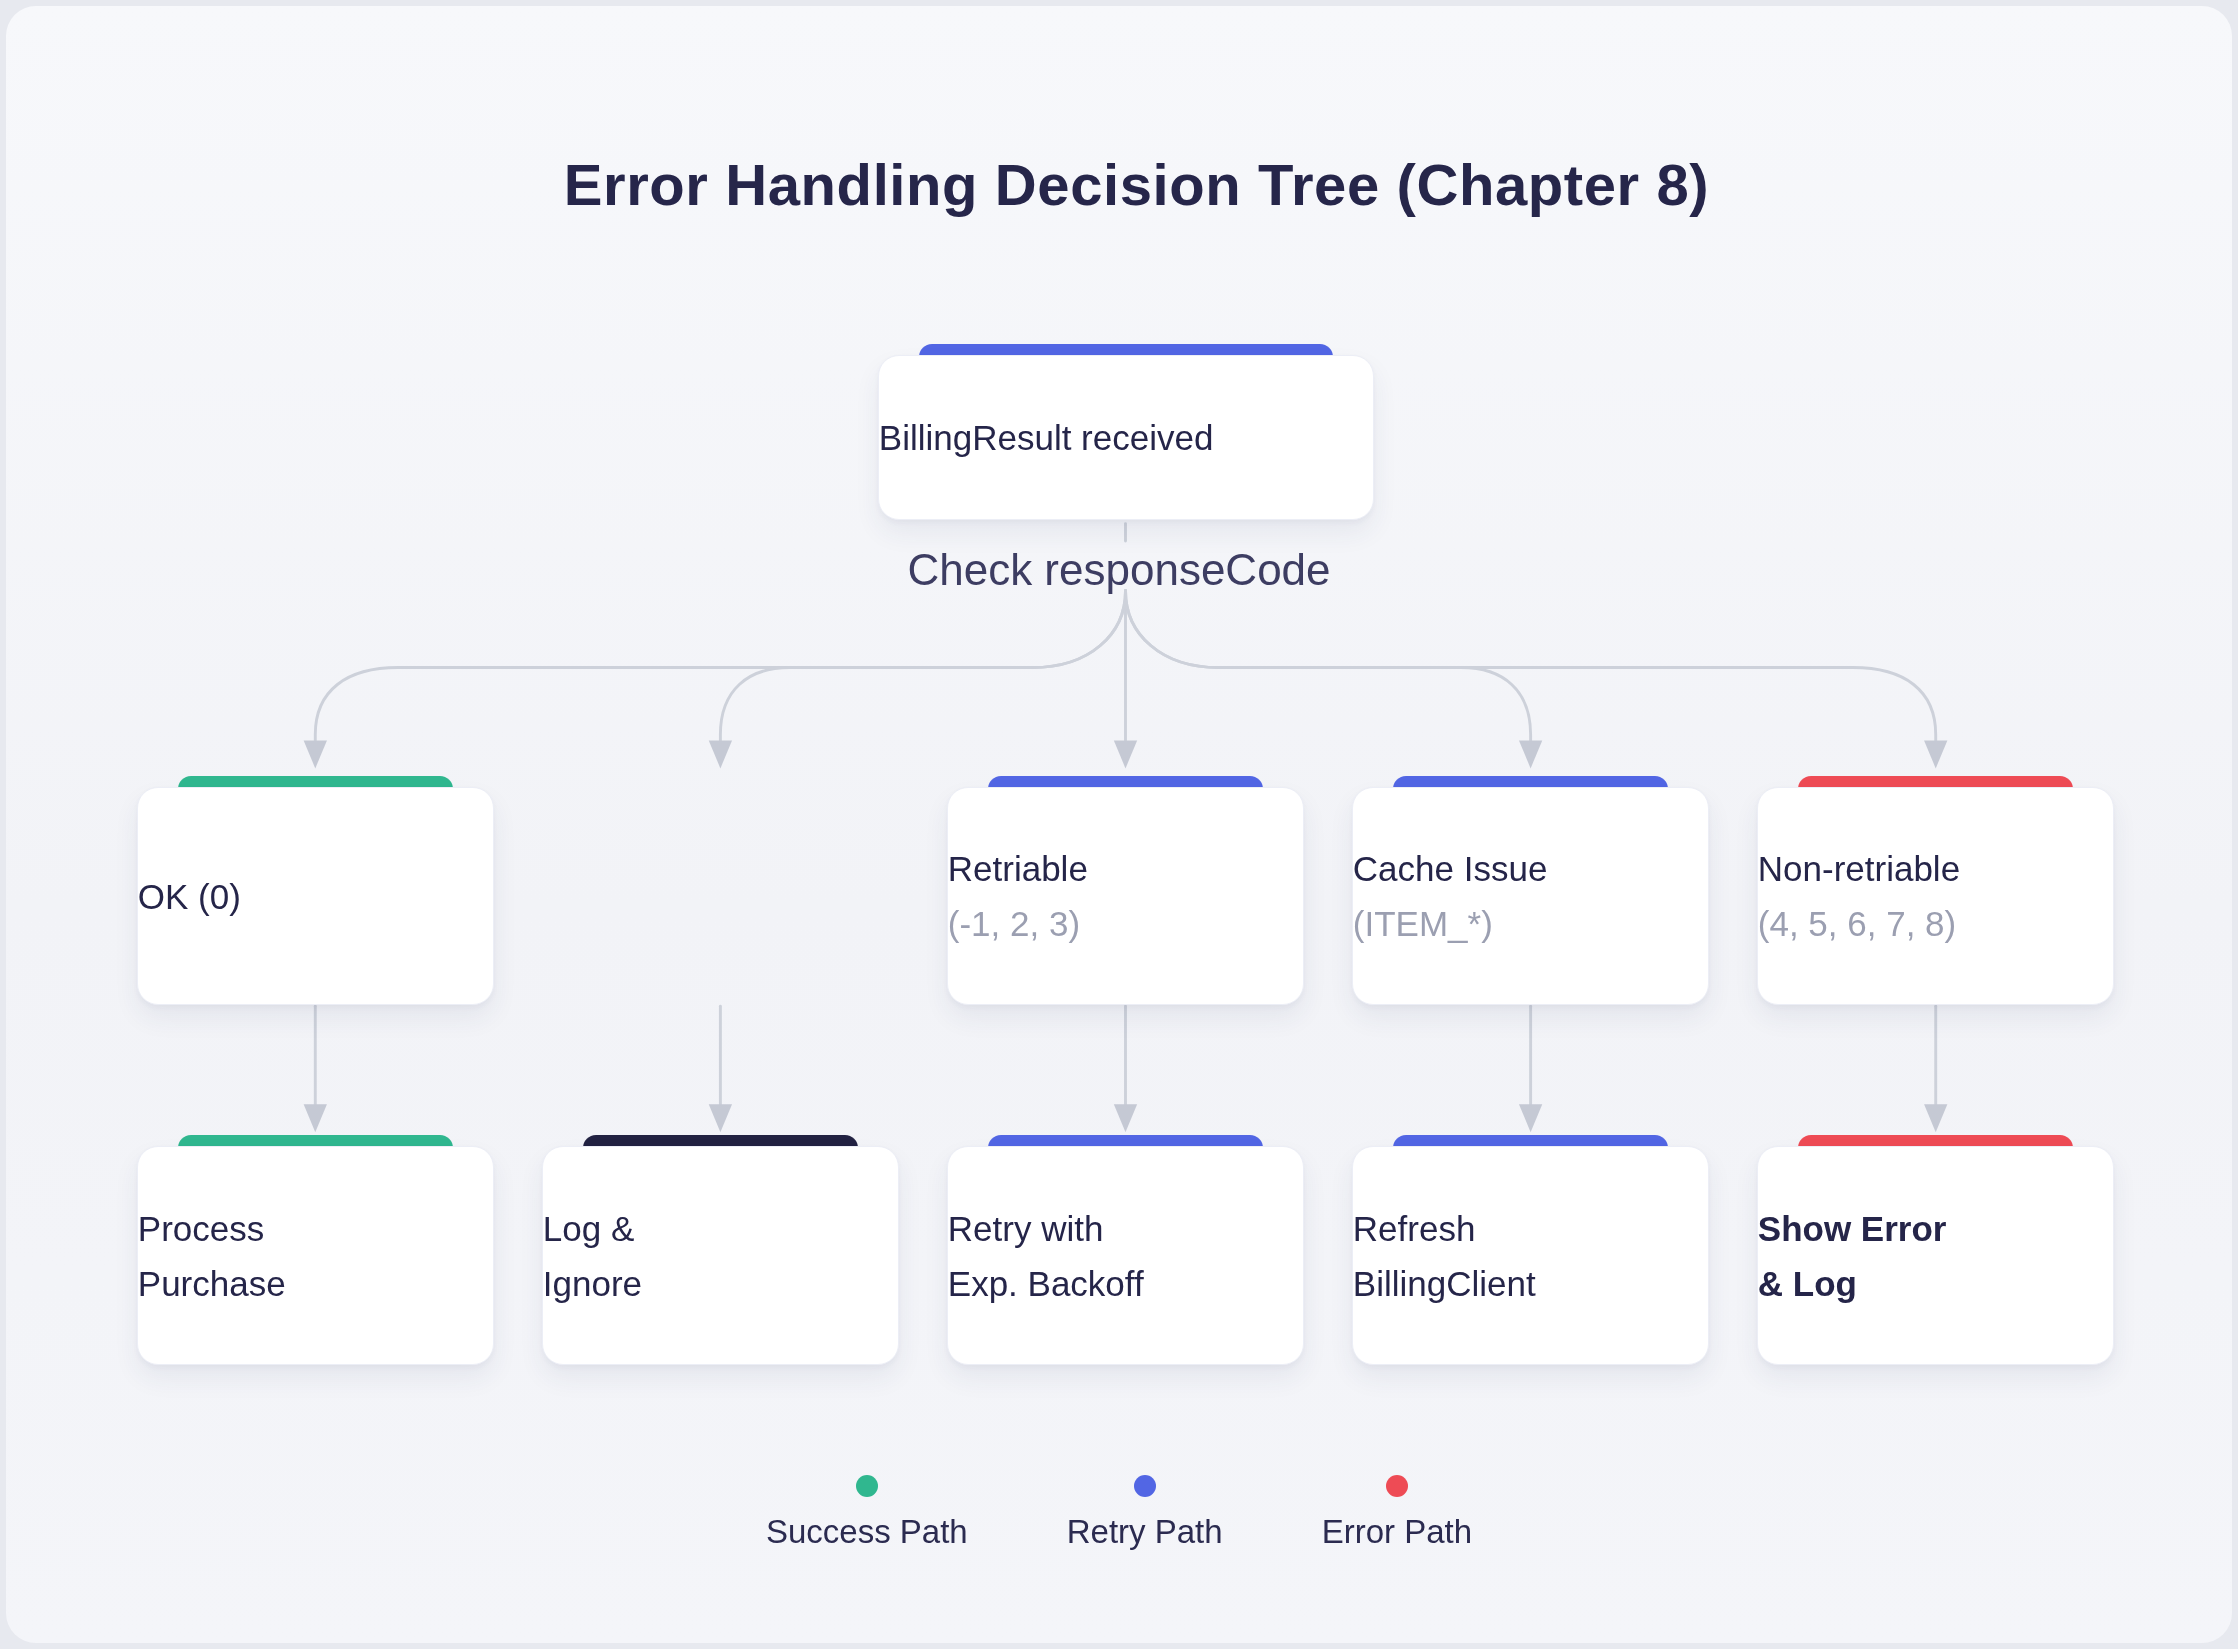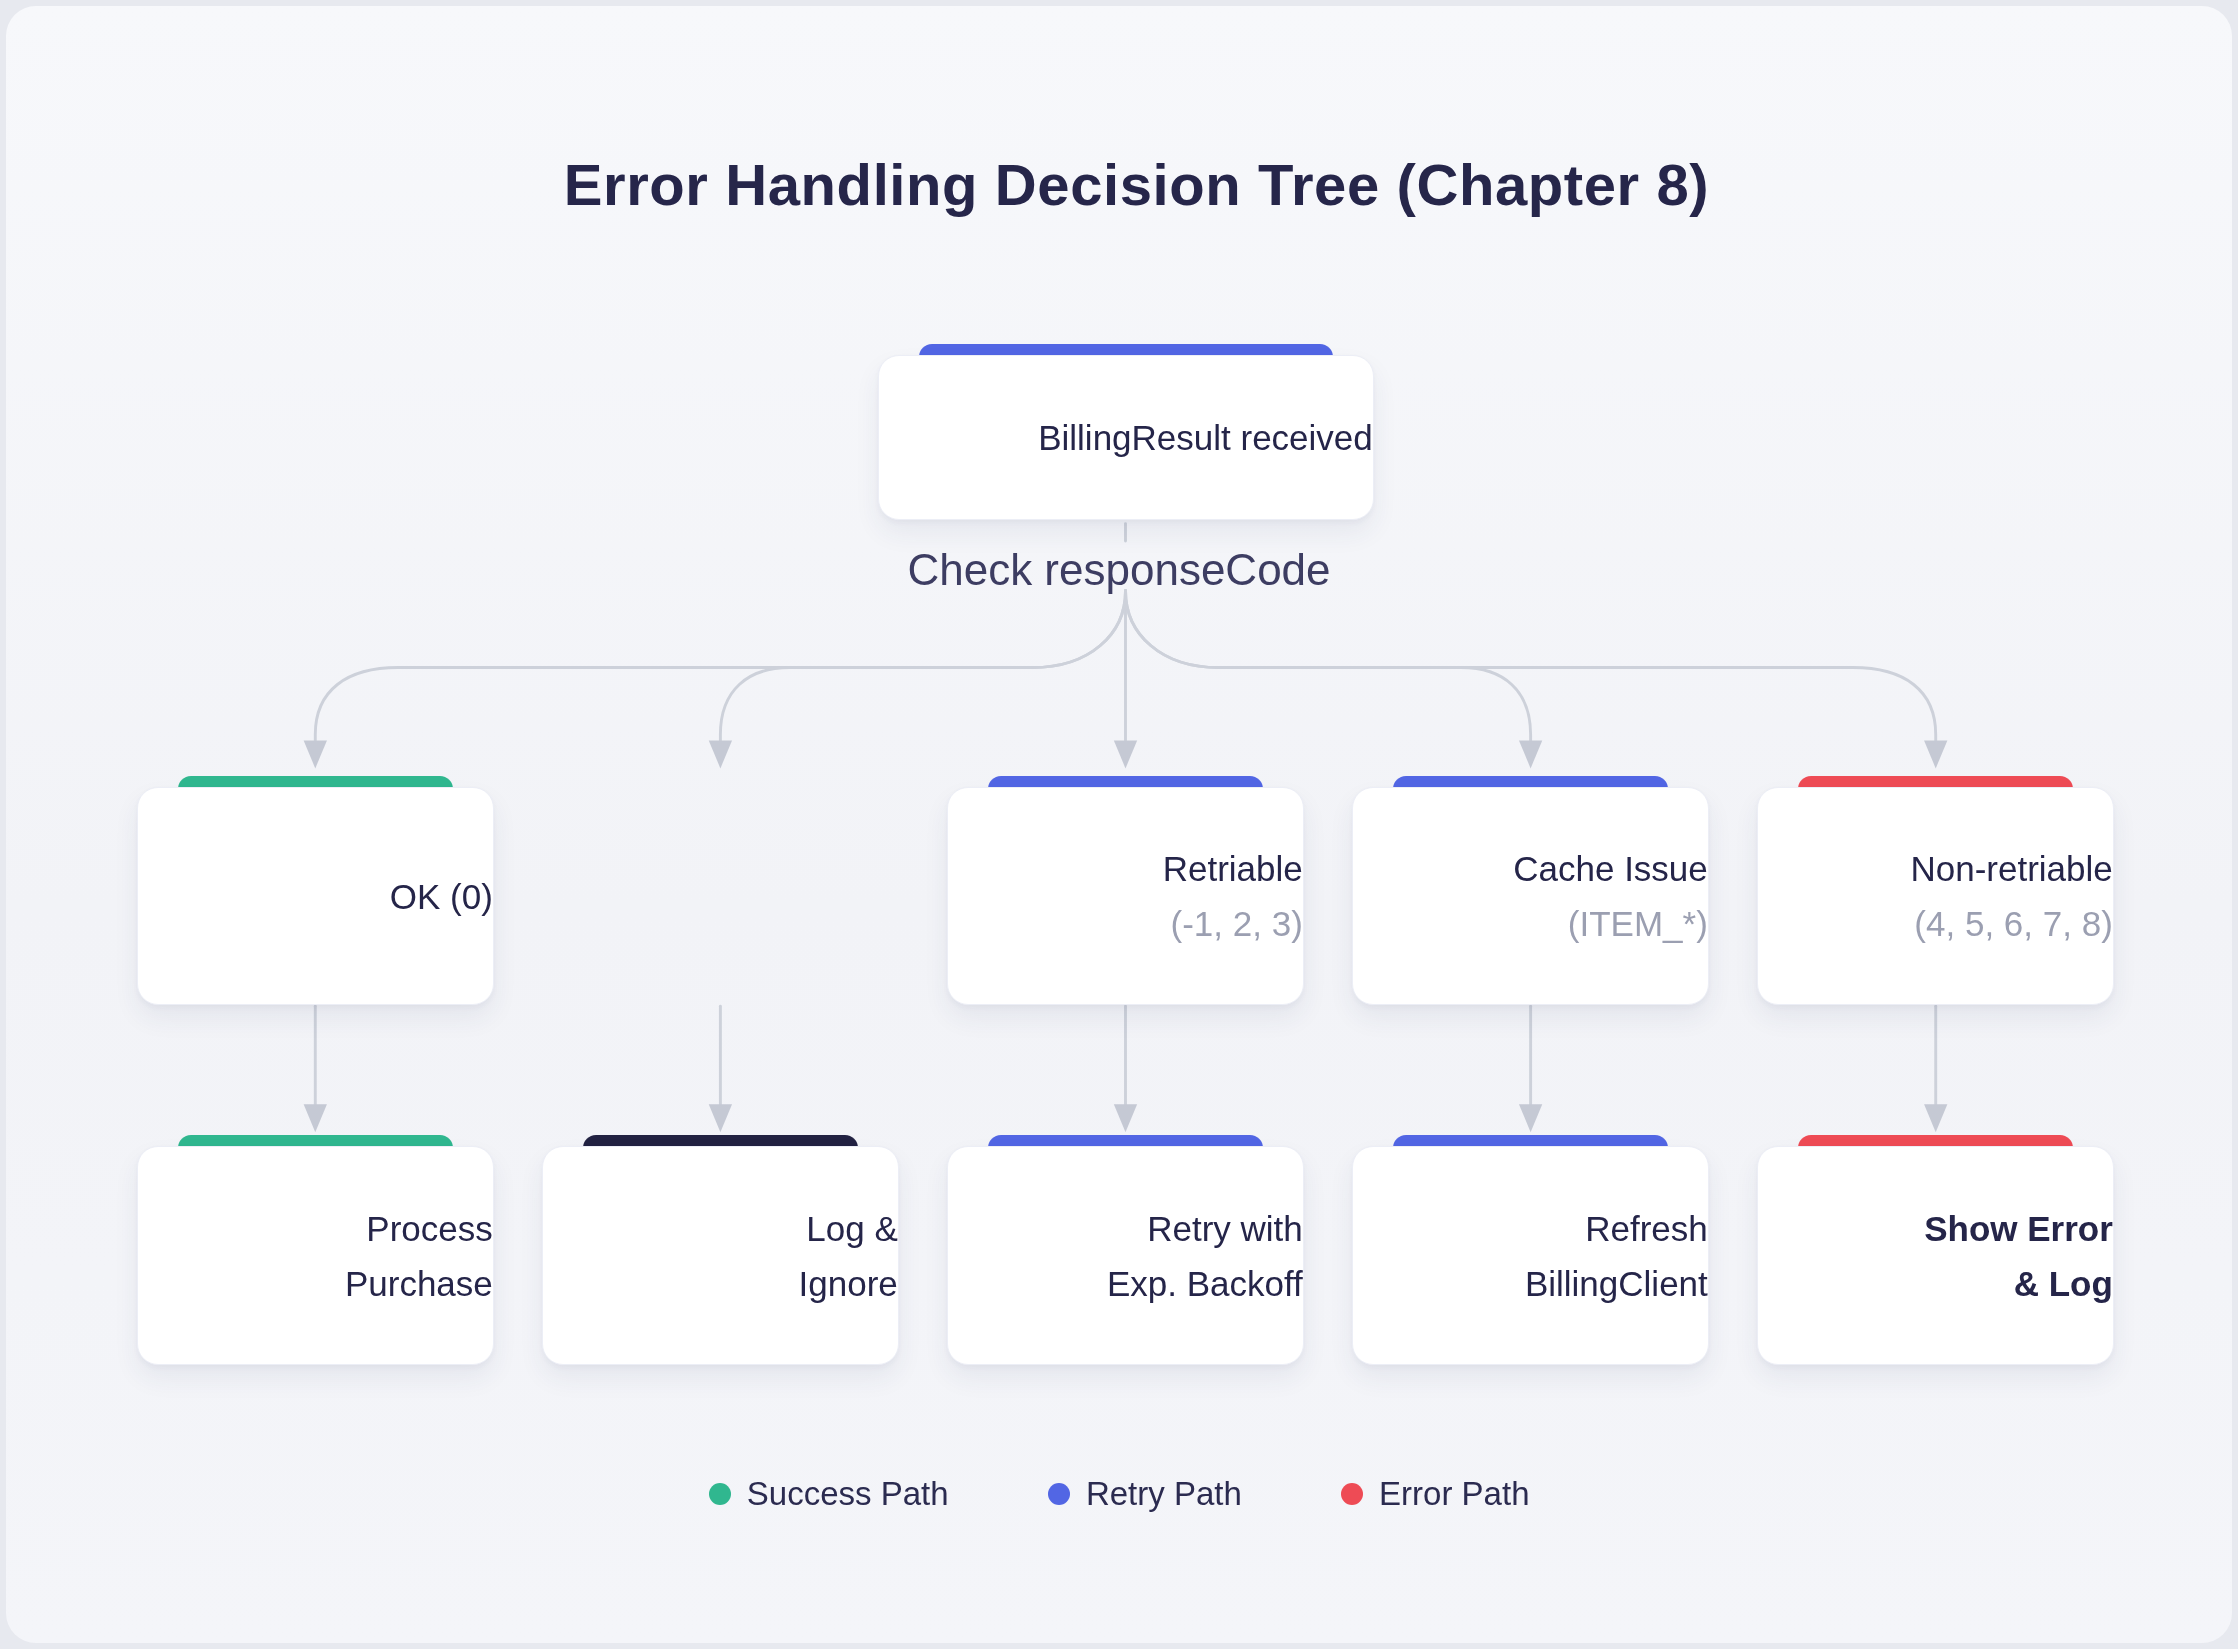--- a/index.html
+++ b/index.html
@@ -65,7 +65,7 @@
     box-shadow: 0 13px 26px rgba(45, 50, 100, 0.07), 0 2.3px 5.8px rgba(45, 50, 100, 0.04);
     display: flex;
     flex-direction: column;
-    align-items: flex-end;
+    align-items: flex-start;
     justify-content: center;
     text-align: center;
   }

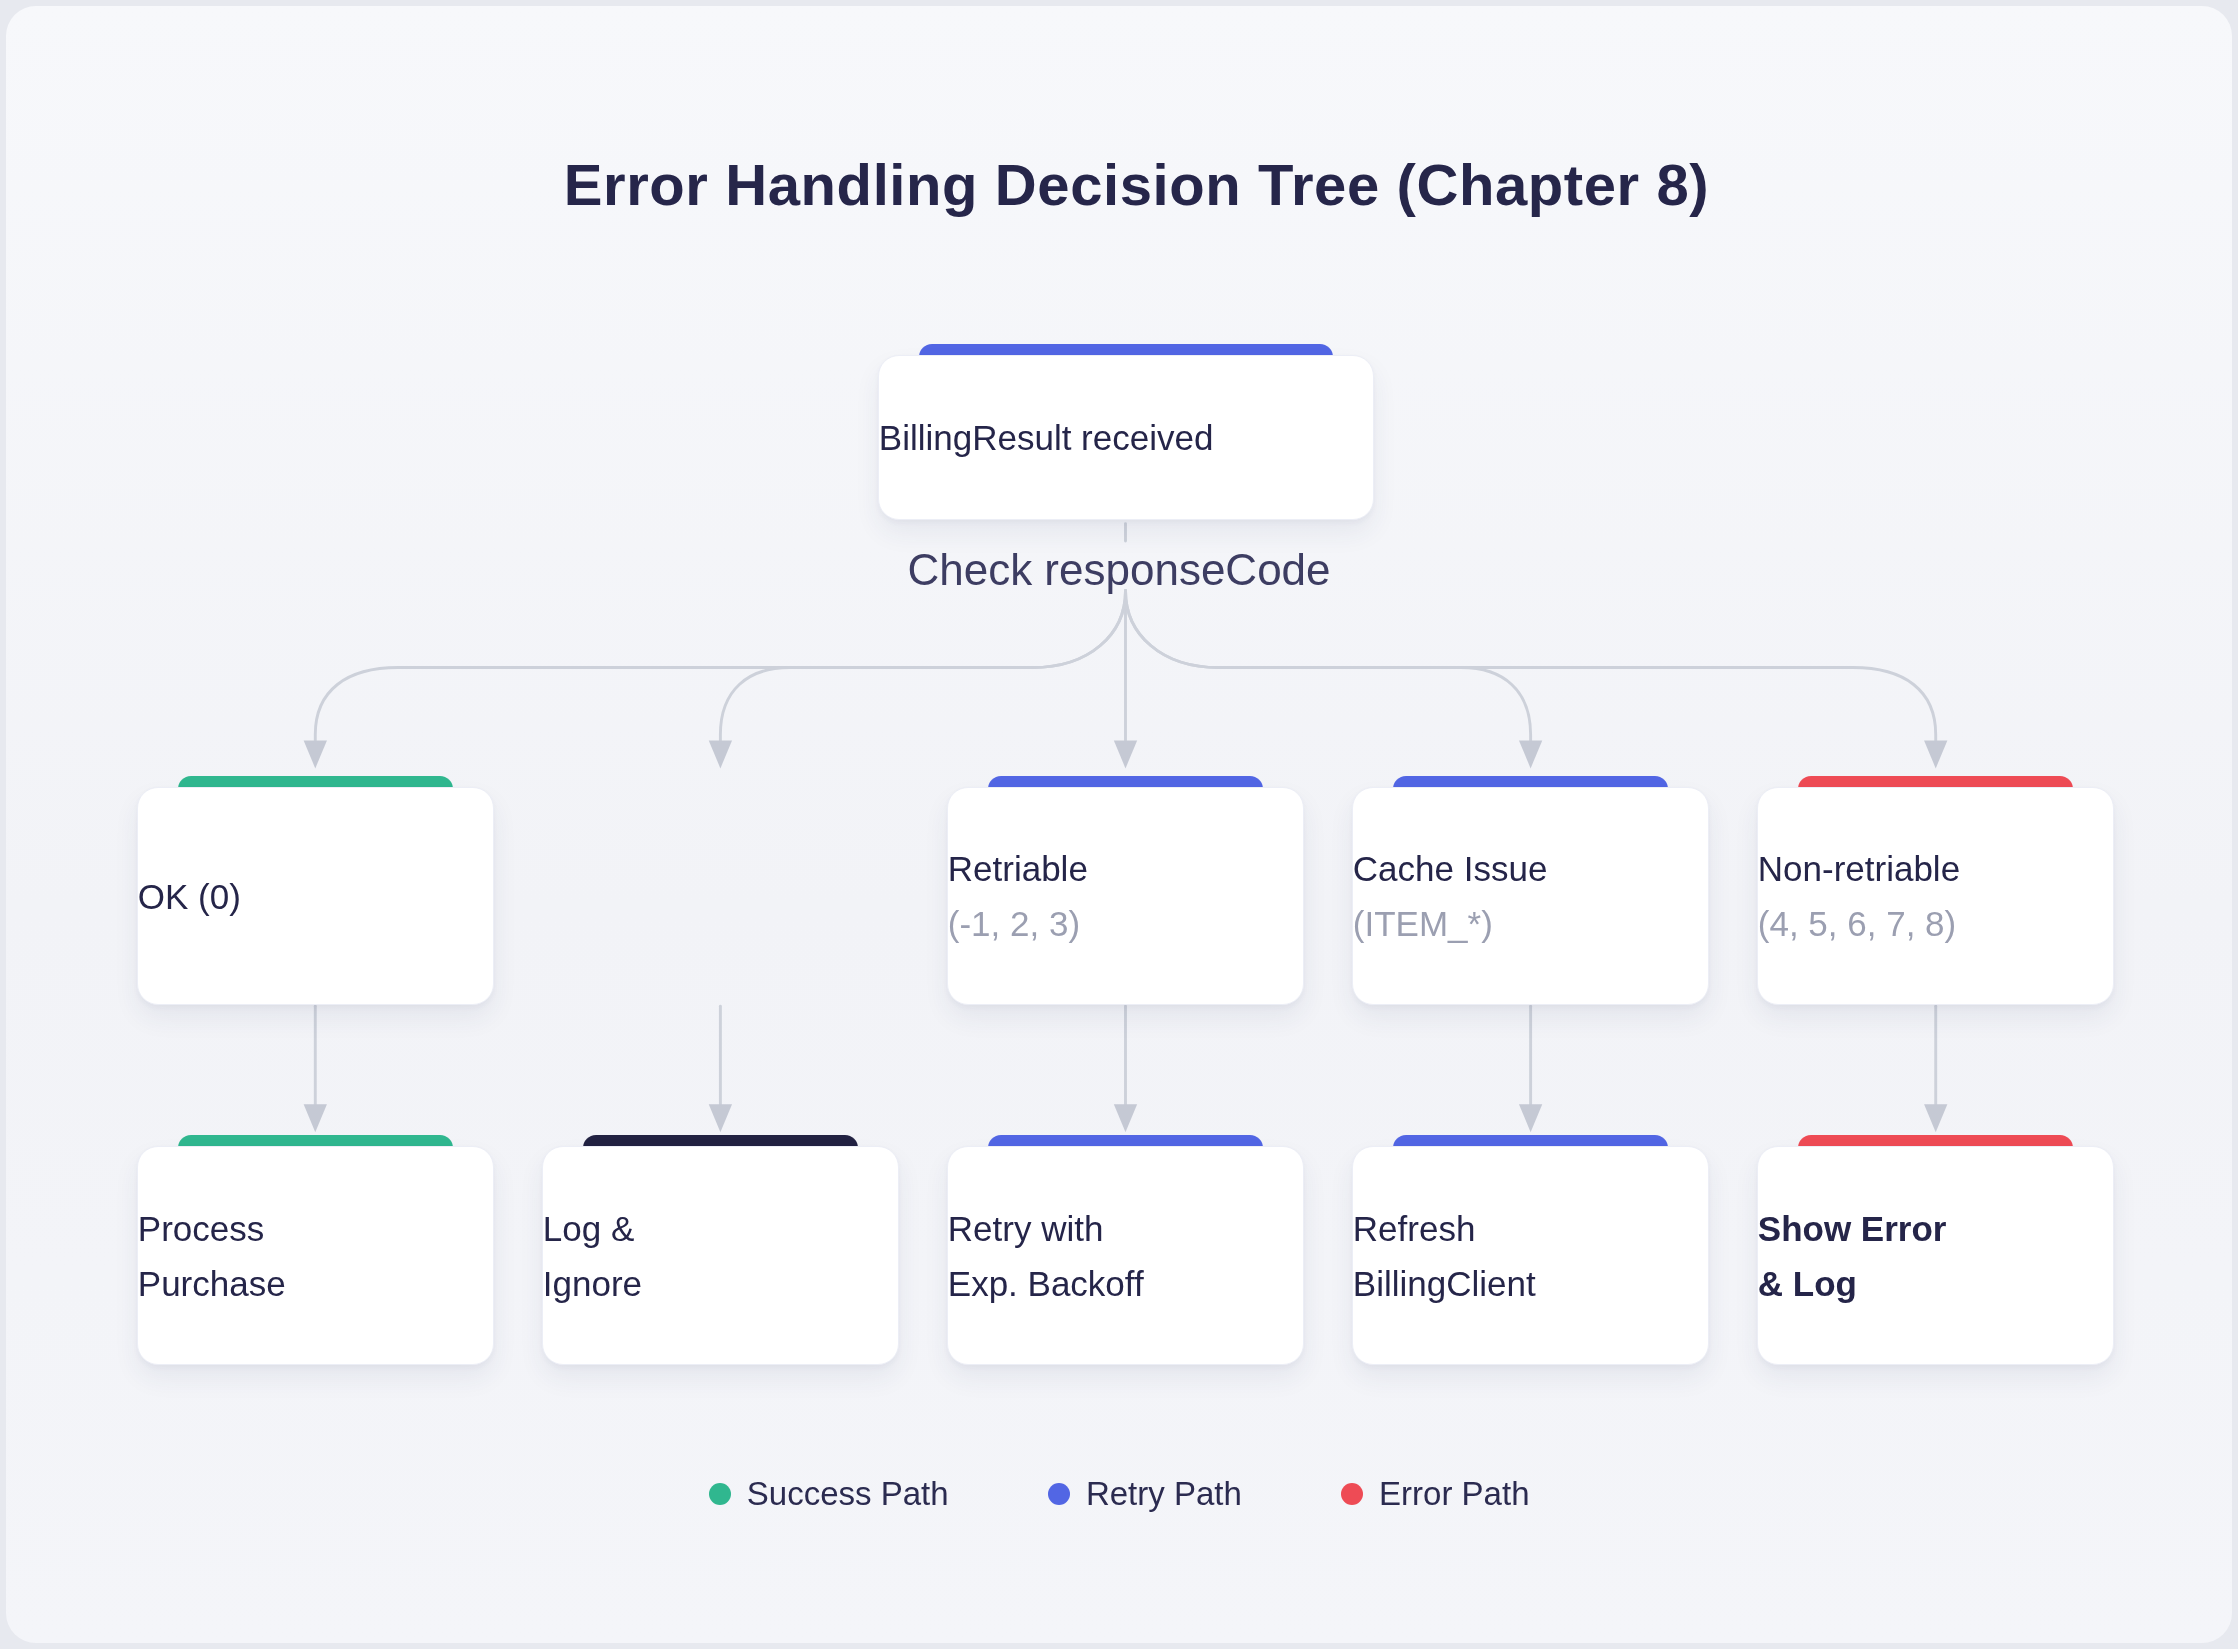--- a/index.html
+++ b/index.html
@@ -99,6 +99,7 @@
     display: flex;
     align-items: center;
     gap: 16.3px;
+    flex-direction: column;
   }
   .legend-dot {
     width: 22px;

